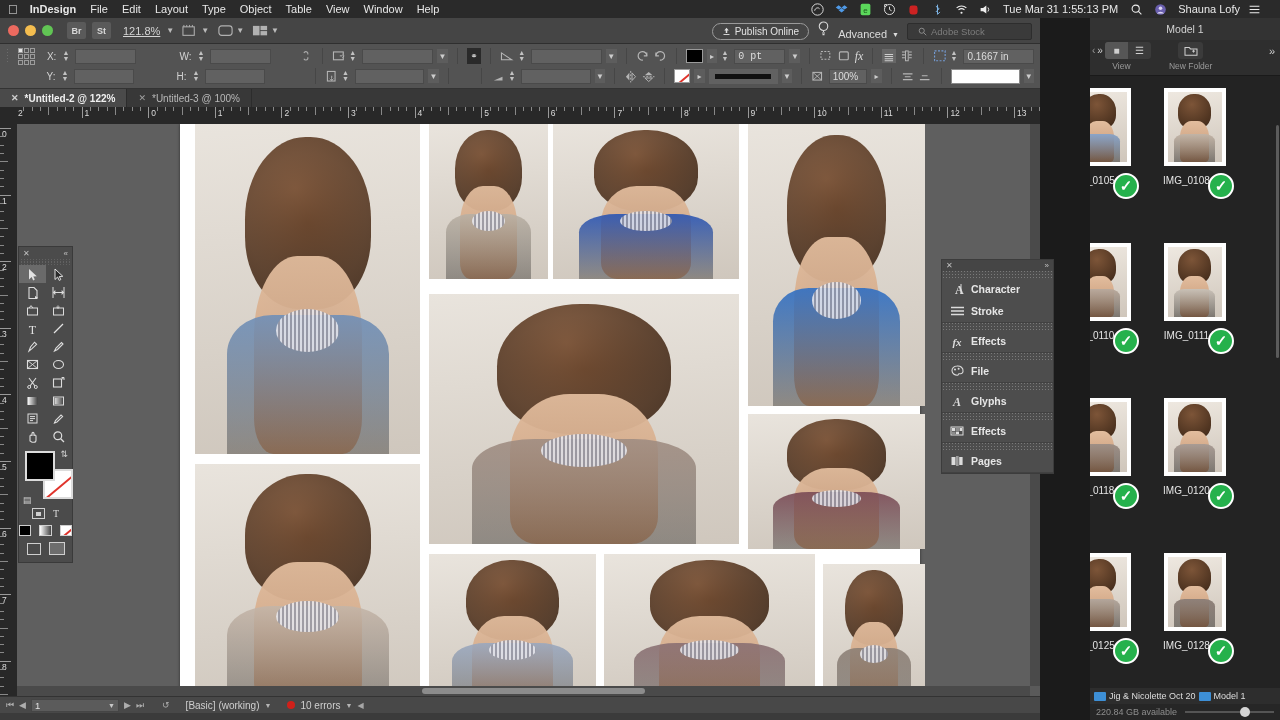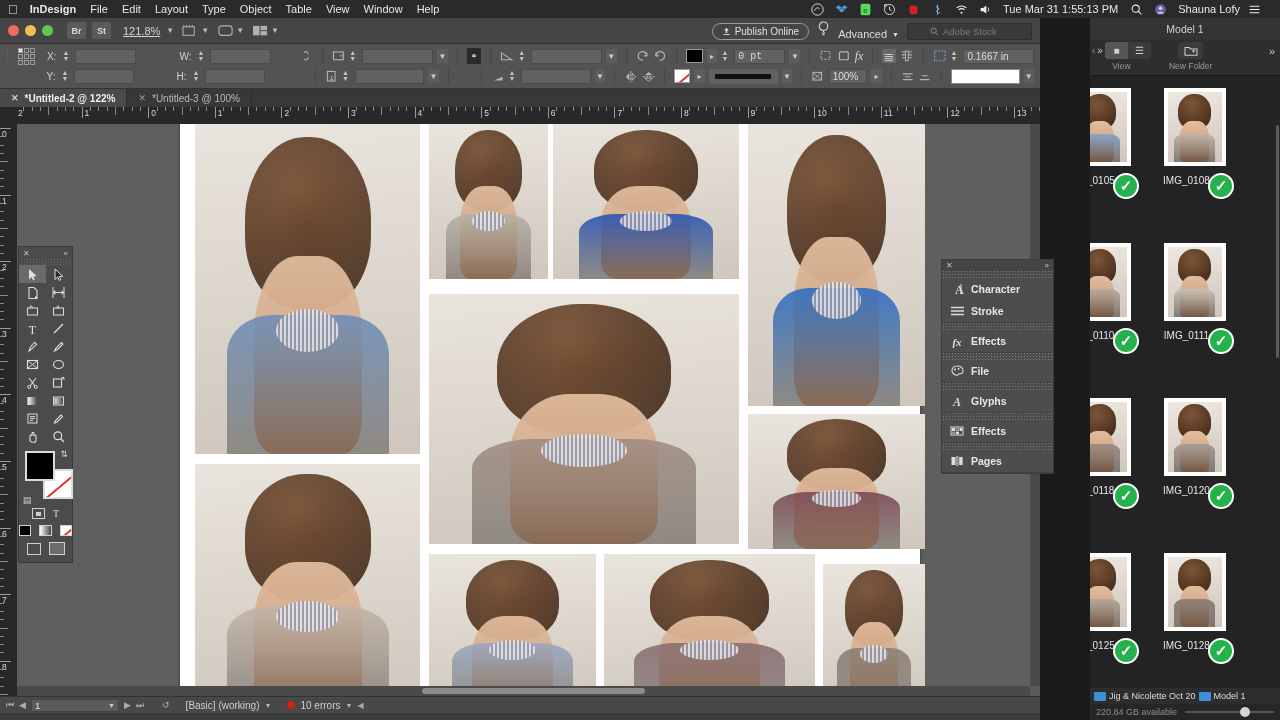--- a/index.html
+++ b/index.html
@@ -42,7 +42,7 @@
     font-size:10px; padding:2px 9px; display:flex; align-items:center; gap:4px; }
   .advdd { color:#dcdcdc; font-size:11px; display:flex; align-items:center; gap:5px; }
   .stocksearch { width:125px; height:17px; background:#3a3a3a; border:1px solid #2d2d2d;
-    border-radius:2px; display:flex; align-items:center; padding:0 22px; gap:4px;
+    border-radius:2px; display:flex; align-items:center; padding:0 10px; gap:4px;
     color:#7d7d7d; font-size:9.5px; }
 
   

